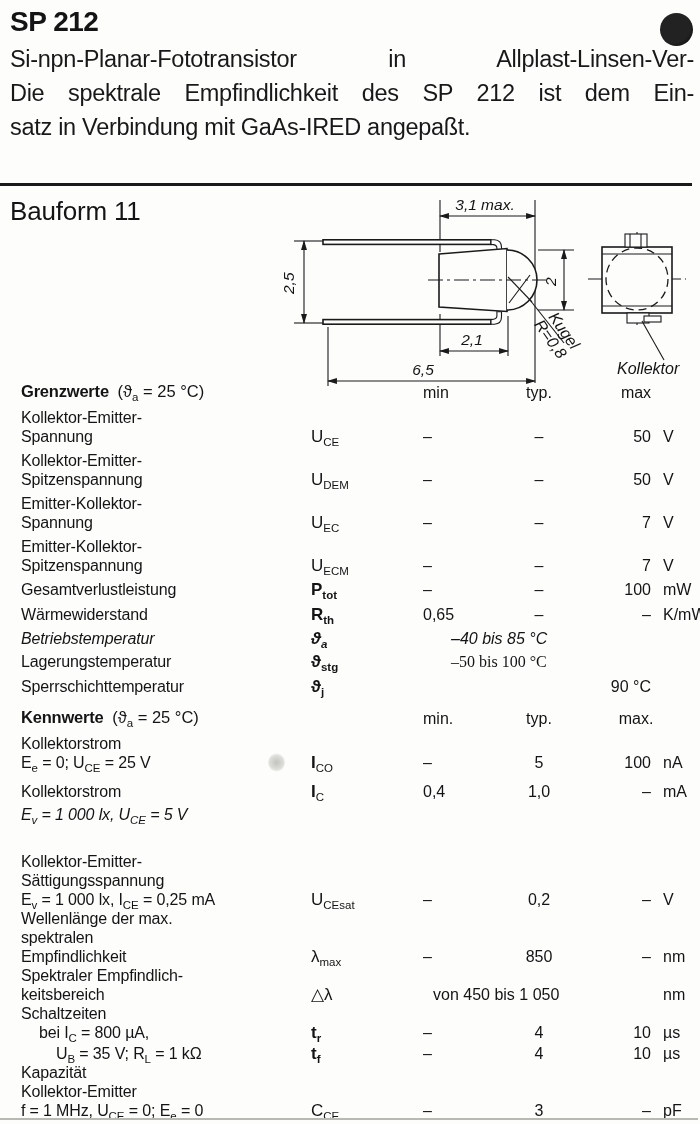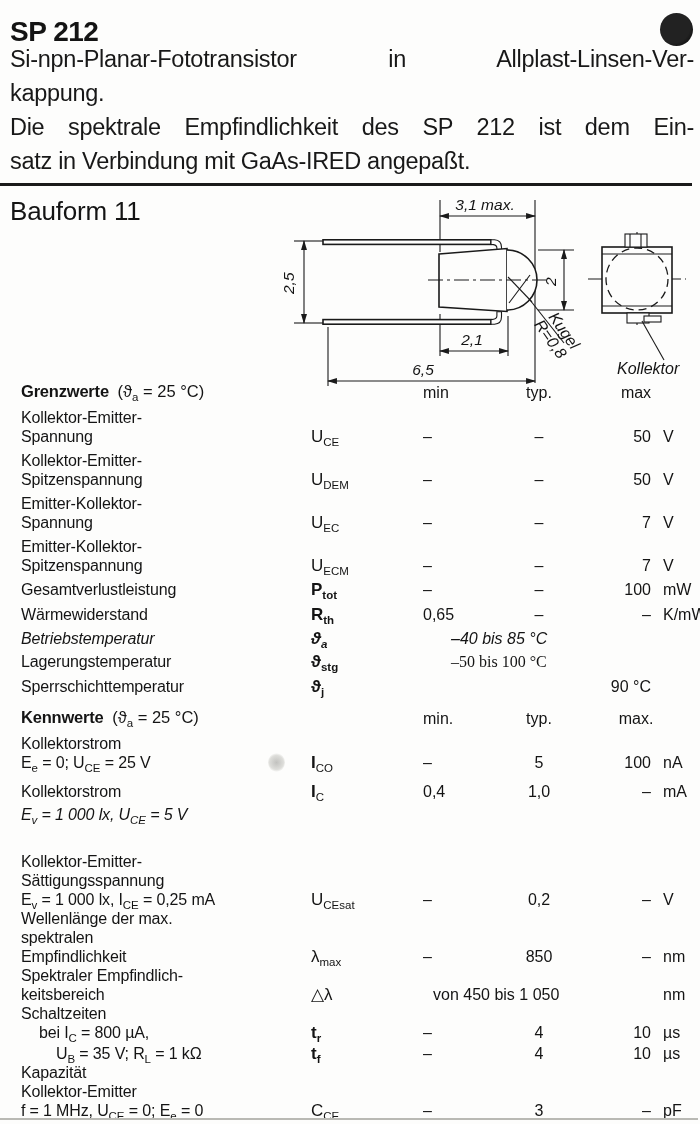--- a/index.html
+++ b/index.html
@@ -10,7 +10,7 @@
   }
   .abs{position:absolute;}
   .title{
-    left:10px;top:16px;font-size:28px;font-weight:bold;letter-spacing:-0.5px;
+    left:10px;top:6px;font-size:28px;font-weight:bold;letter-spacing:-0.5px;
   }
   .corner-dot{
     left:660px;top:13px;width:33px;height:33px;border-radius:50%;

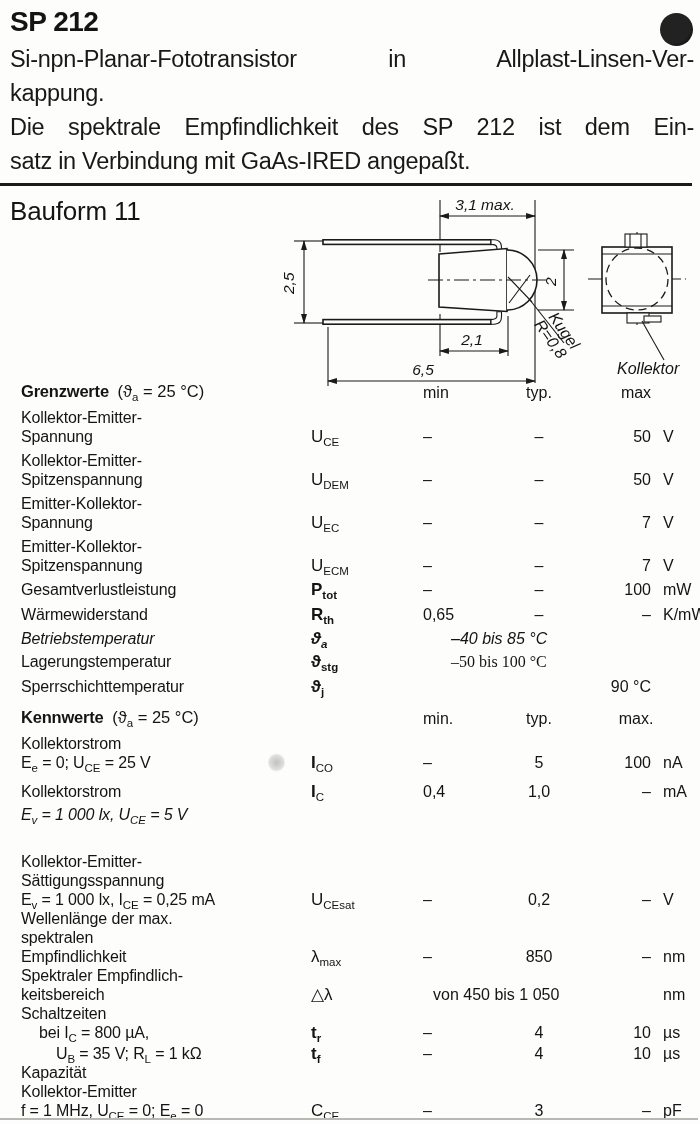--- a/index.html
+++ b/index.html
@@ -70,7 +70,6 @@
 
   <div class="abs intro">
     <div class="just">Si-npn-Planar-Fototransistor in Allplast-Linsen-Ver-</div>
-    <div>kappung.</div>
     <div class="just">Die spektrale Empfindlichkeit des SP 212 ist dem Ein-</div>
     <div>satz in Verbindung mit GaAs-IRED angepaßt.</div>
   </div>

